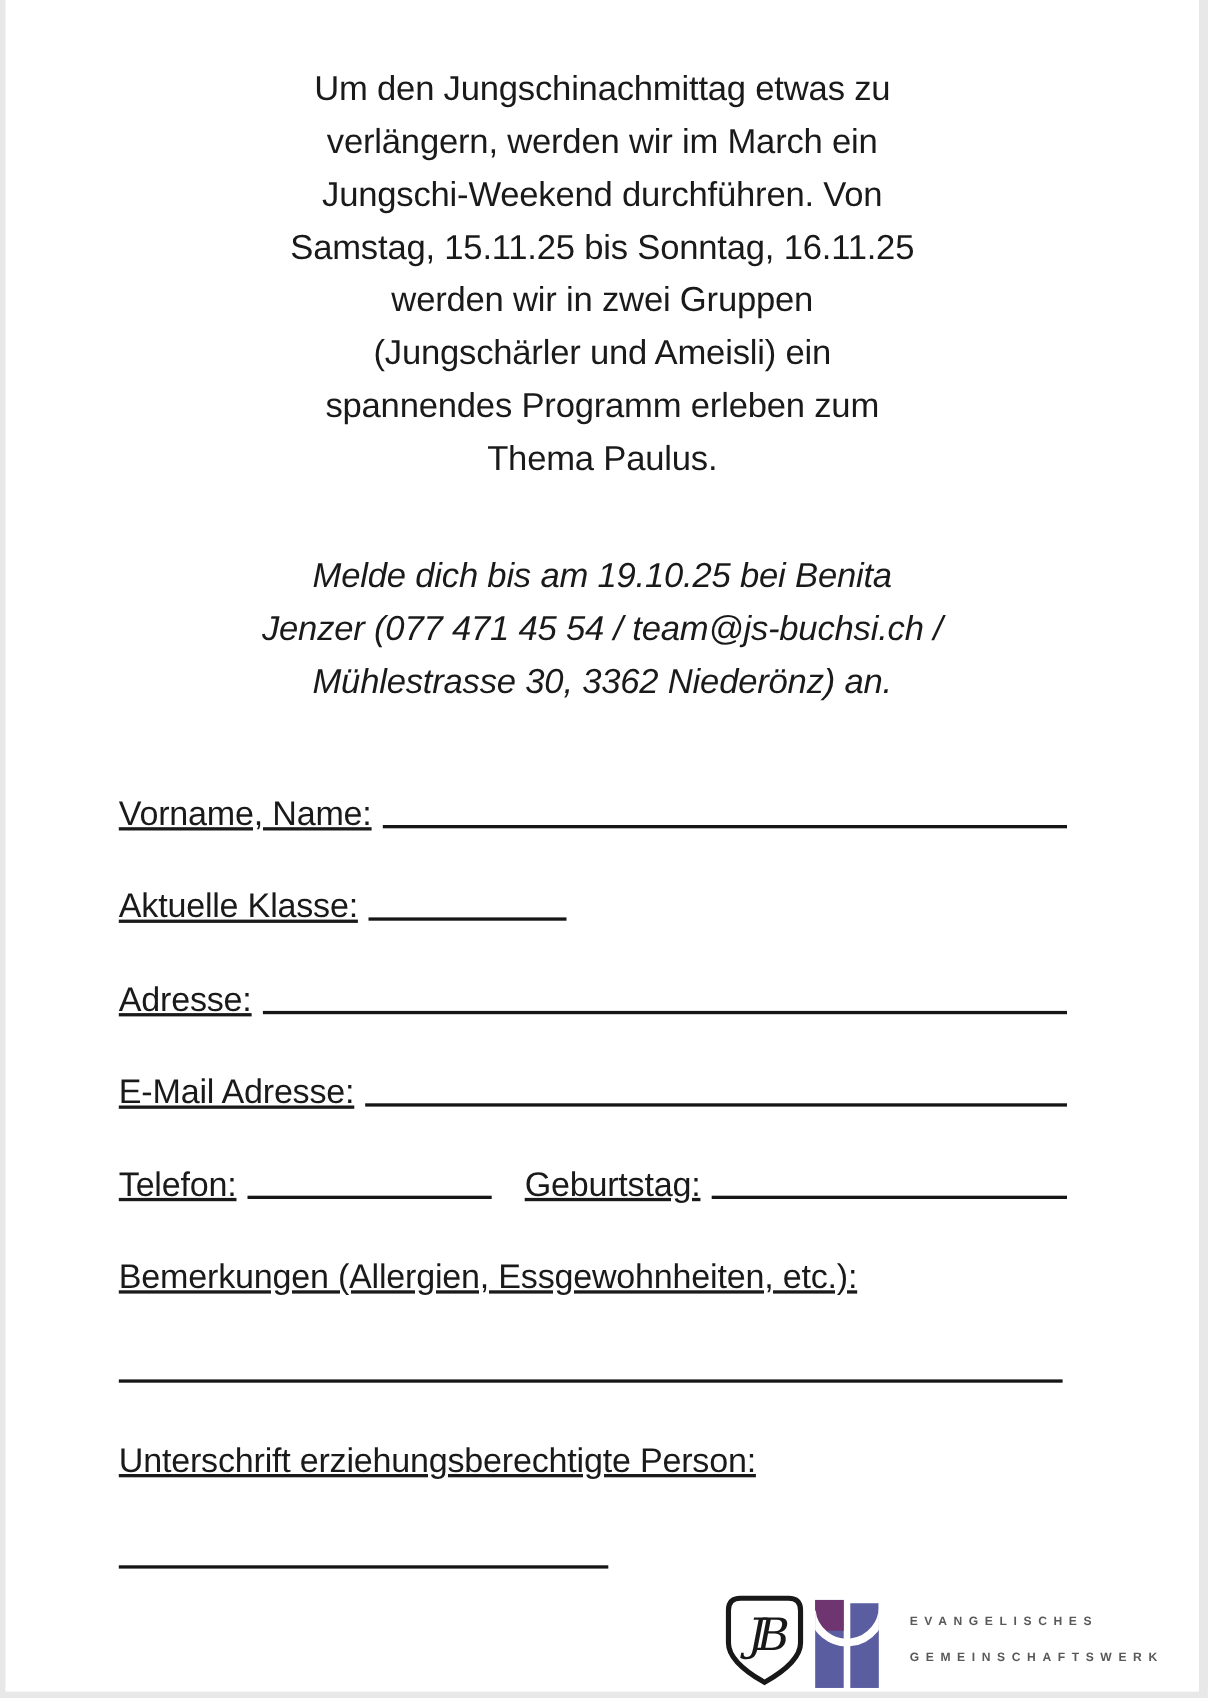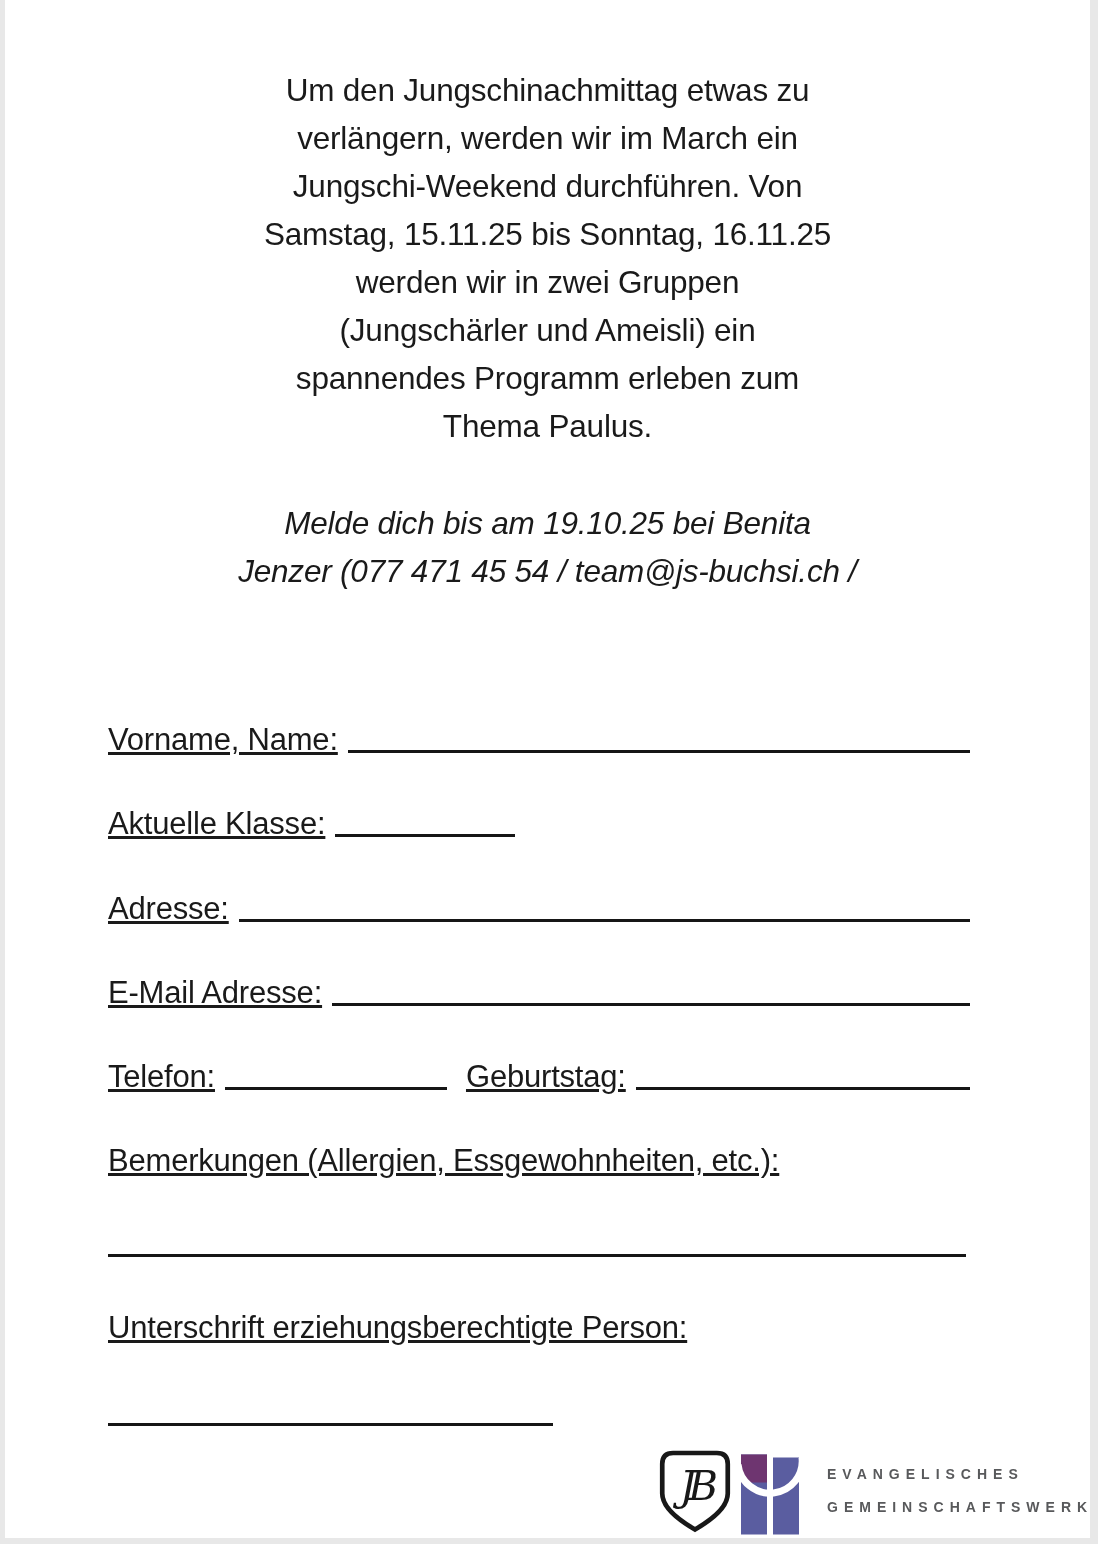--- a/index.html
+++ b/index.html
@@ -28,7 +28,7 @@
     letter-spacing: -0.2px;
     color: #1a1a1a;
   }
-  .intro  { top: 66px; }
+  .intro  { top: 56px; }
   .signup { top: 499px; font-style: italic; }
 
   

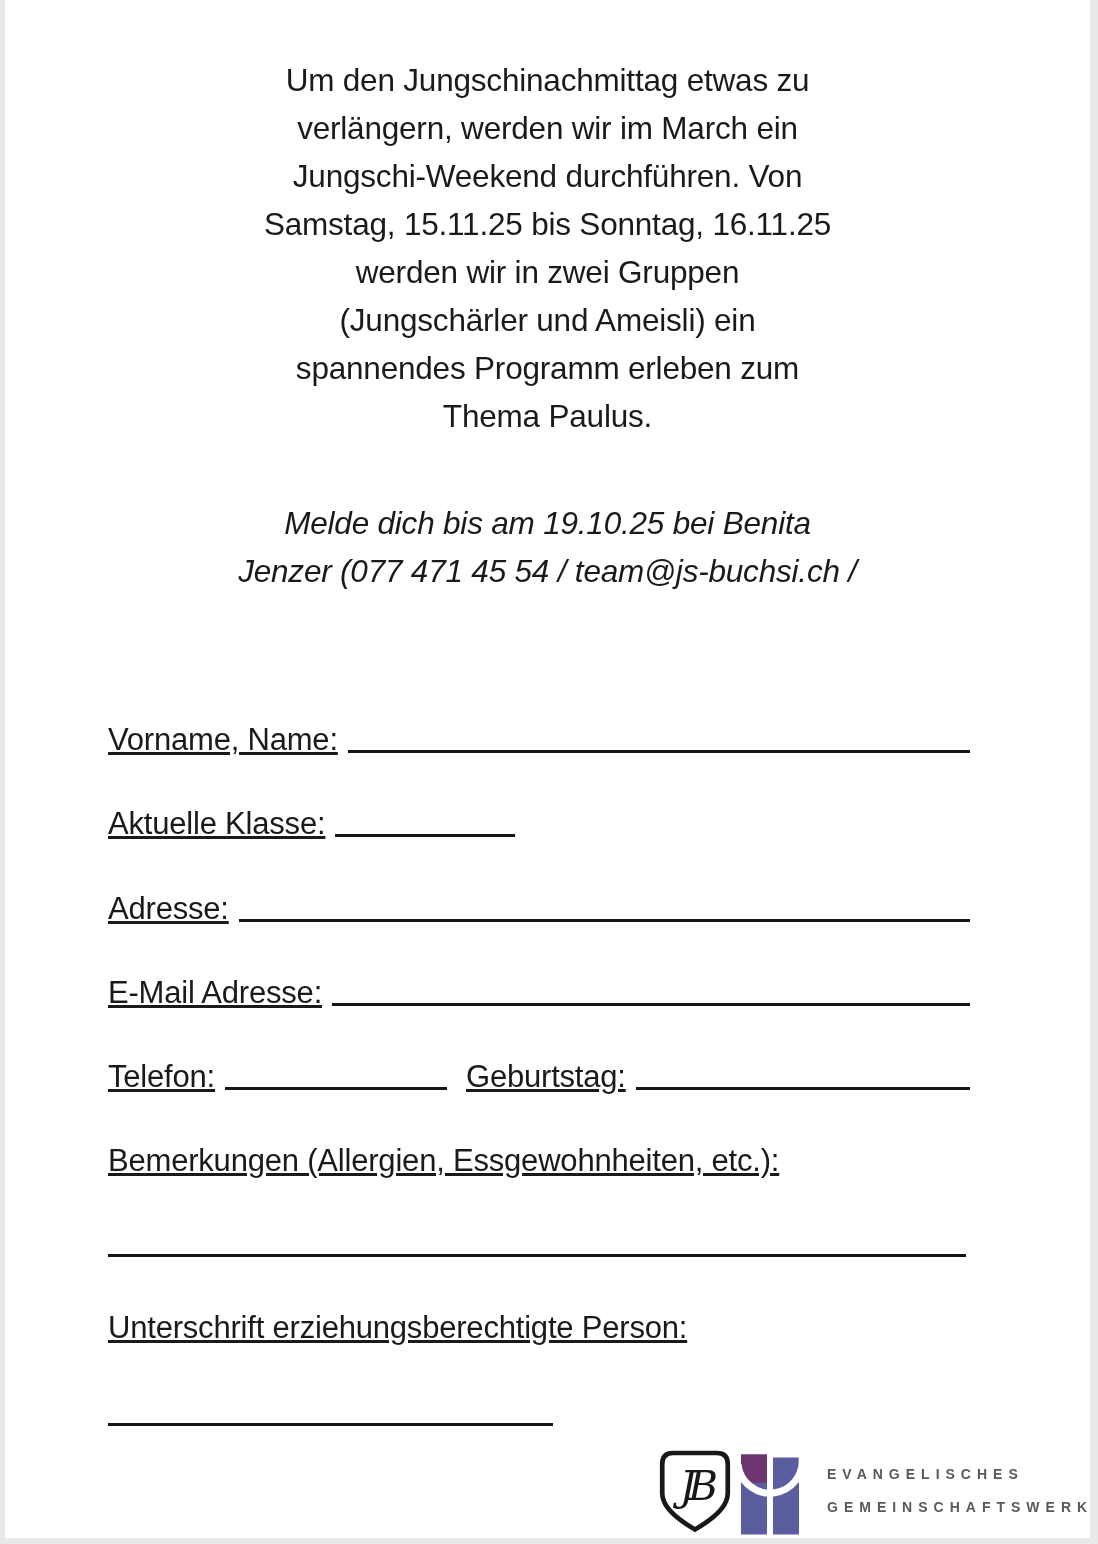--- a/index.html
+++ b/index.html
@@ -104,6 +104,7 @@
   <div class="centered-block signup">
     <div>Melde dich bis am 19.10.25 bei Benita</div>
     <div>Jenzer (077 471 45 54 / team@js-buchsi.ch /</div>
+    <div>Mühlestrasse 30, 3362 Niederönz) an.</div>
   </div>
 
   <div class="row" style="top:722px">

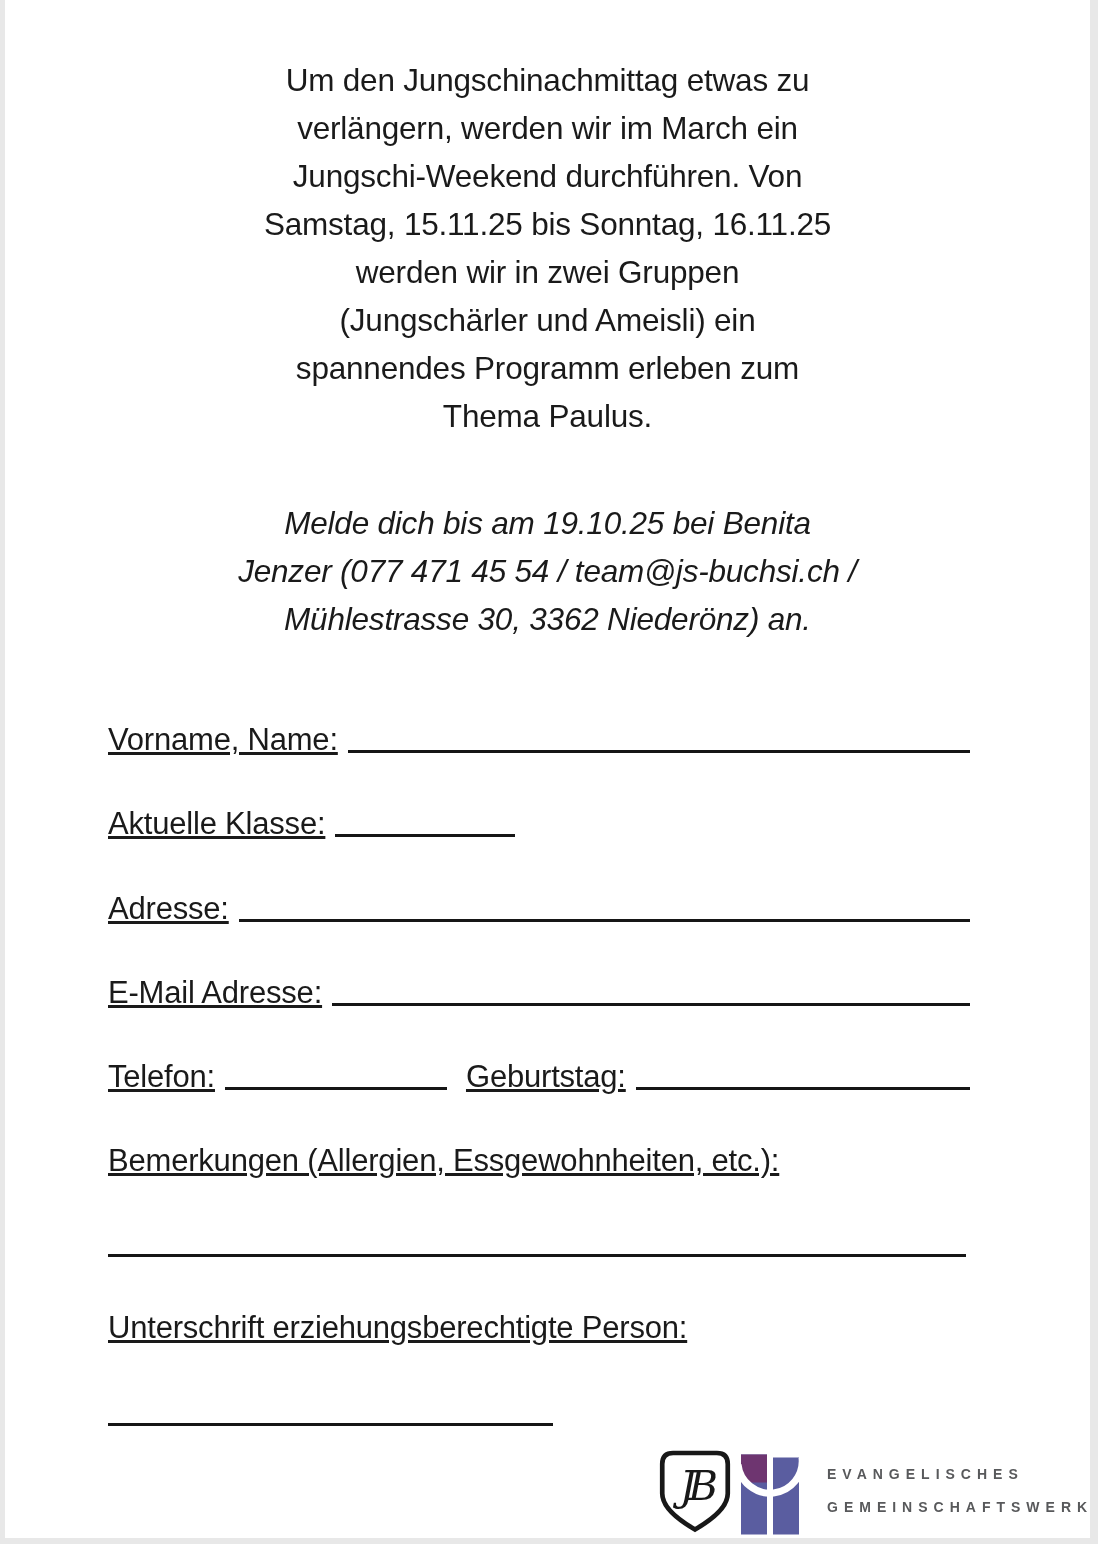--- a/index.html
+++ b/index.html
@@ -51,7 +51,7 @@
   }
   .fill.grow { flex: 1 1 auto; margin-left: 10px; }
   .fill.fixed { margin-left: 10px; }
-  .gap-label { margin-left: 19px; }
+  .gap-label { margin-left: 30px; }
 
   .hr-line {
     position: absolute;

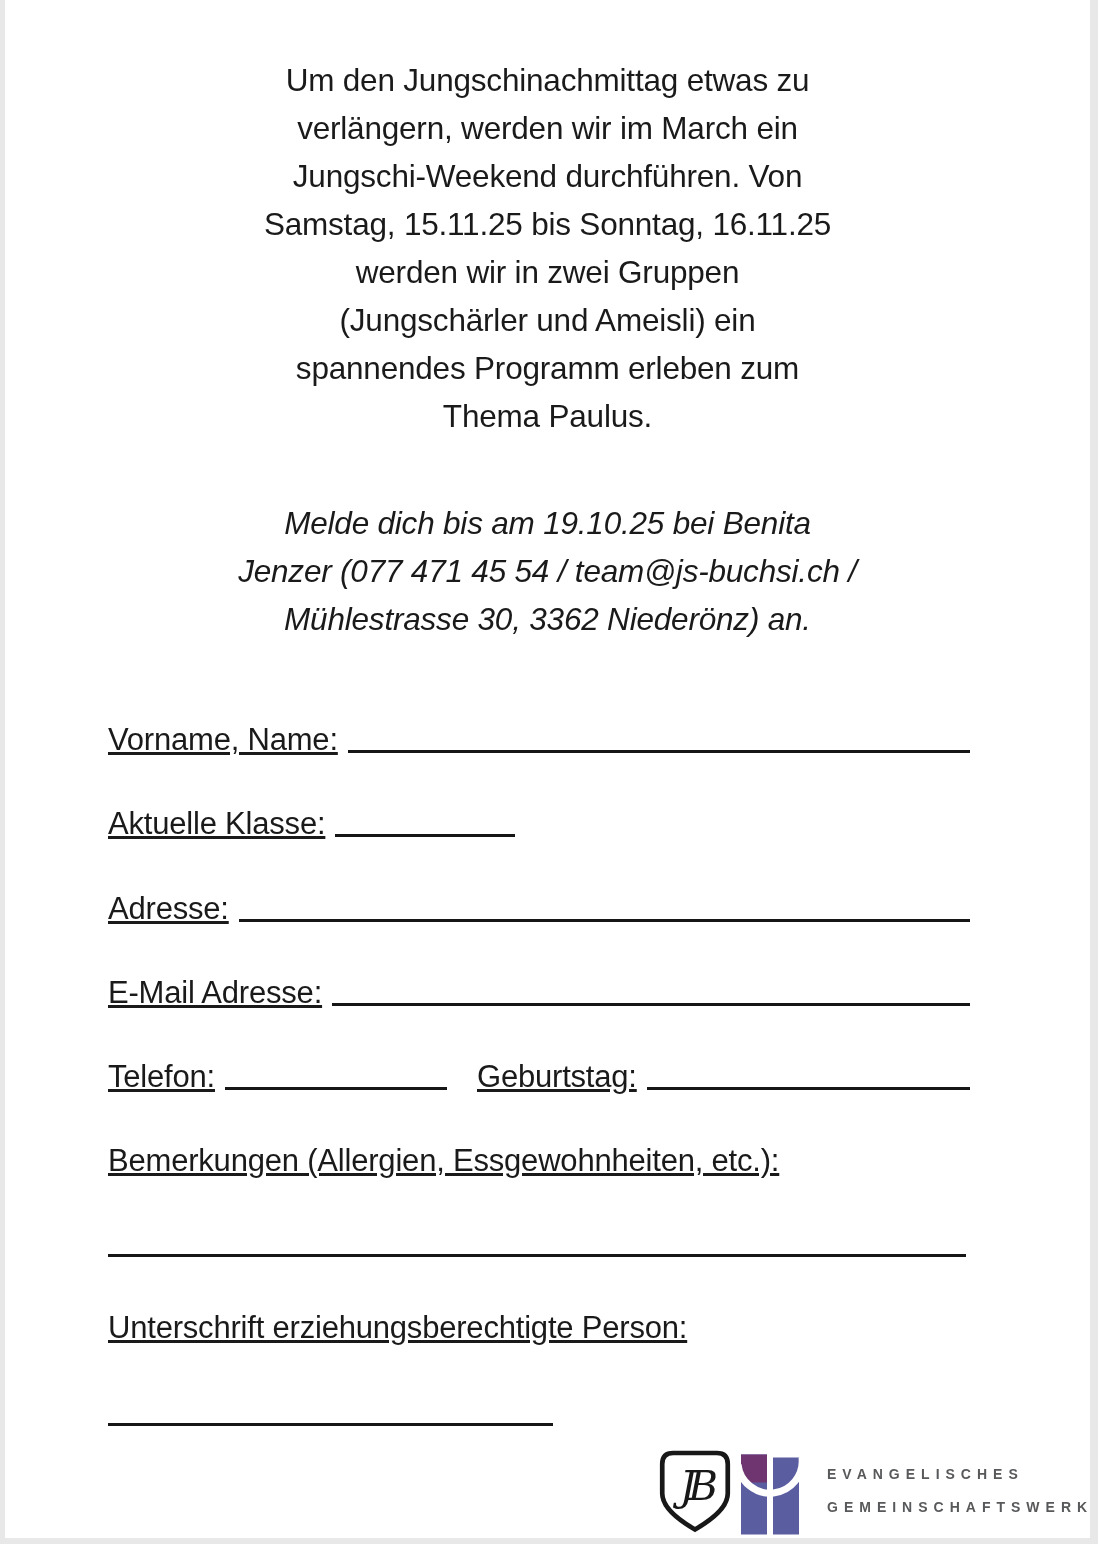--- a/index.html
+++ b/index.html
@@ -78,7 +78,7 @@
     left: 822px;
     top: 1458px;
     color: #58595b;
-    font-size: 14px;
+    font-size: 11px;
     font-weight: bold;
     letter-spacing: 6px;
     line-height: 33px;

